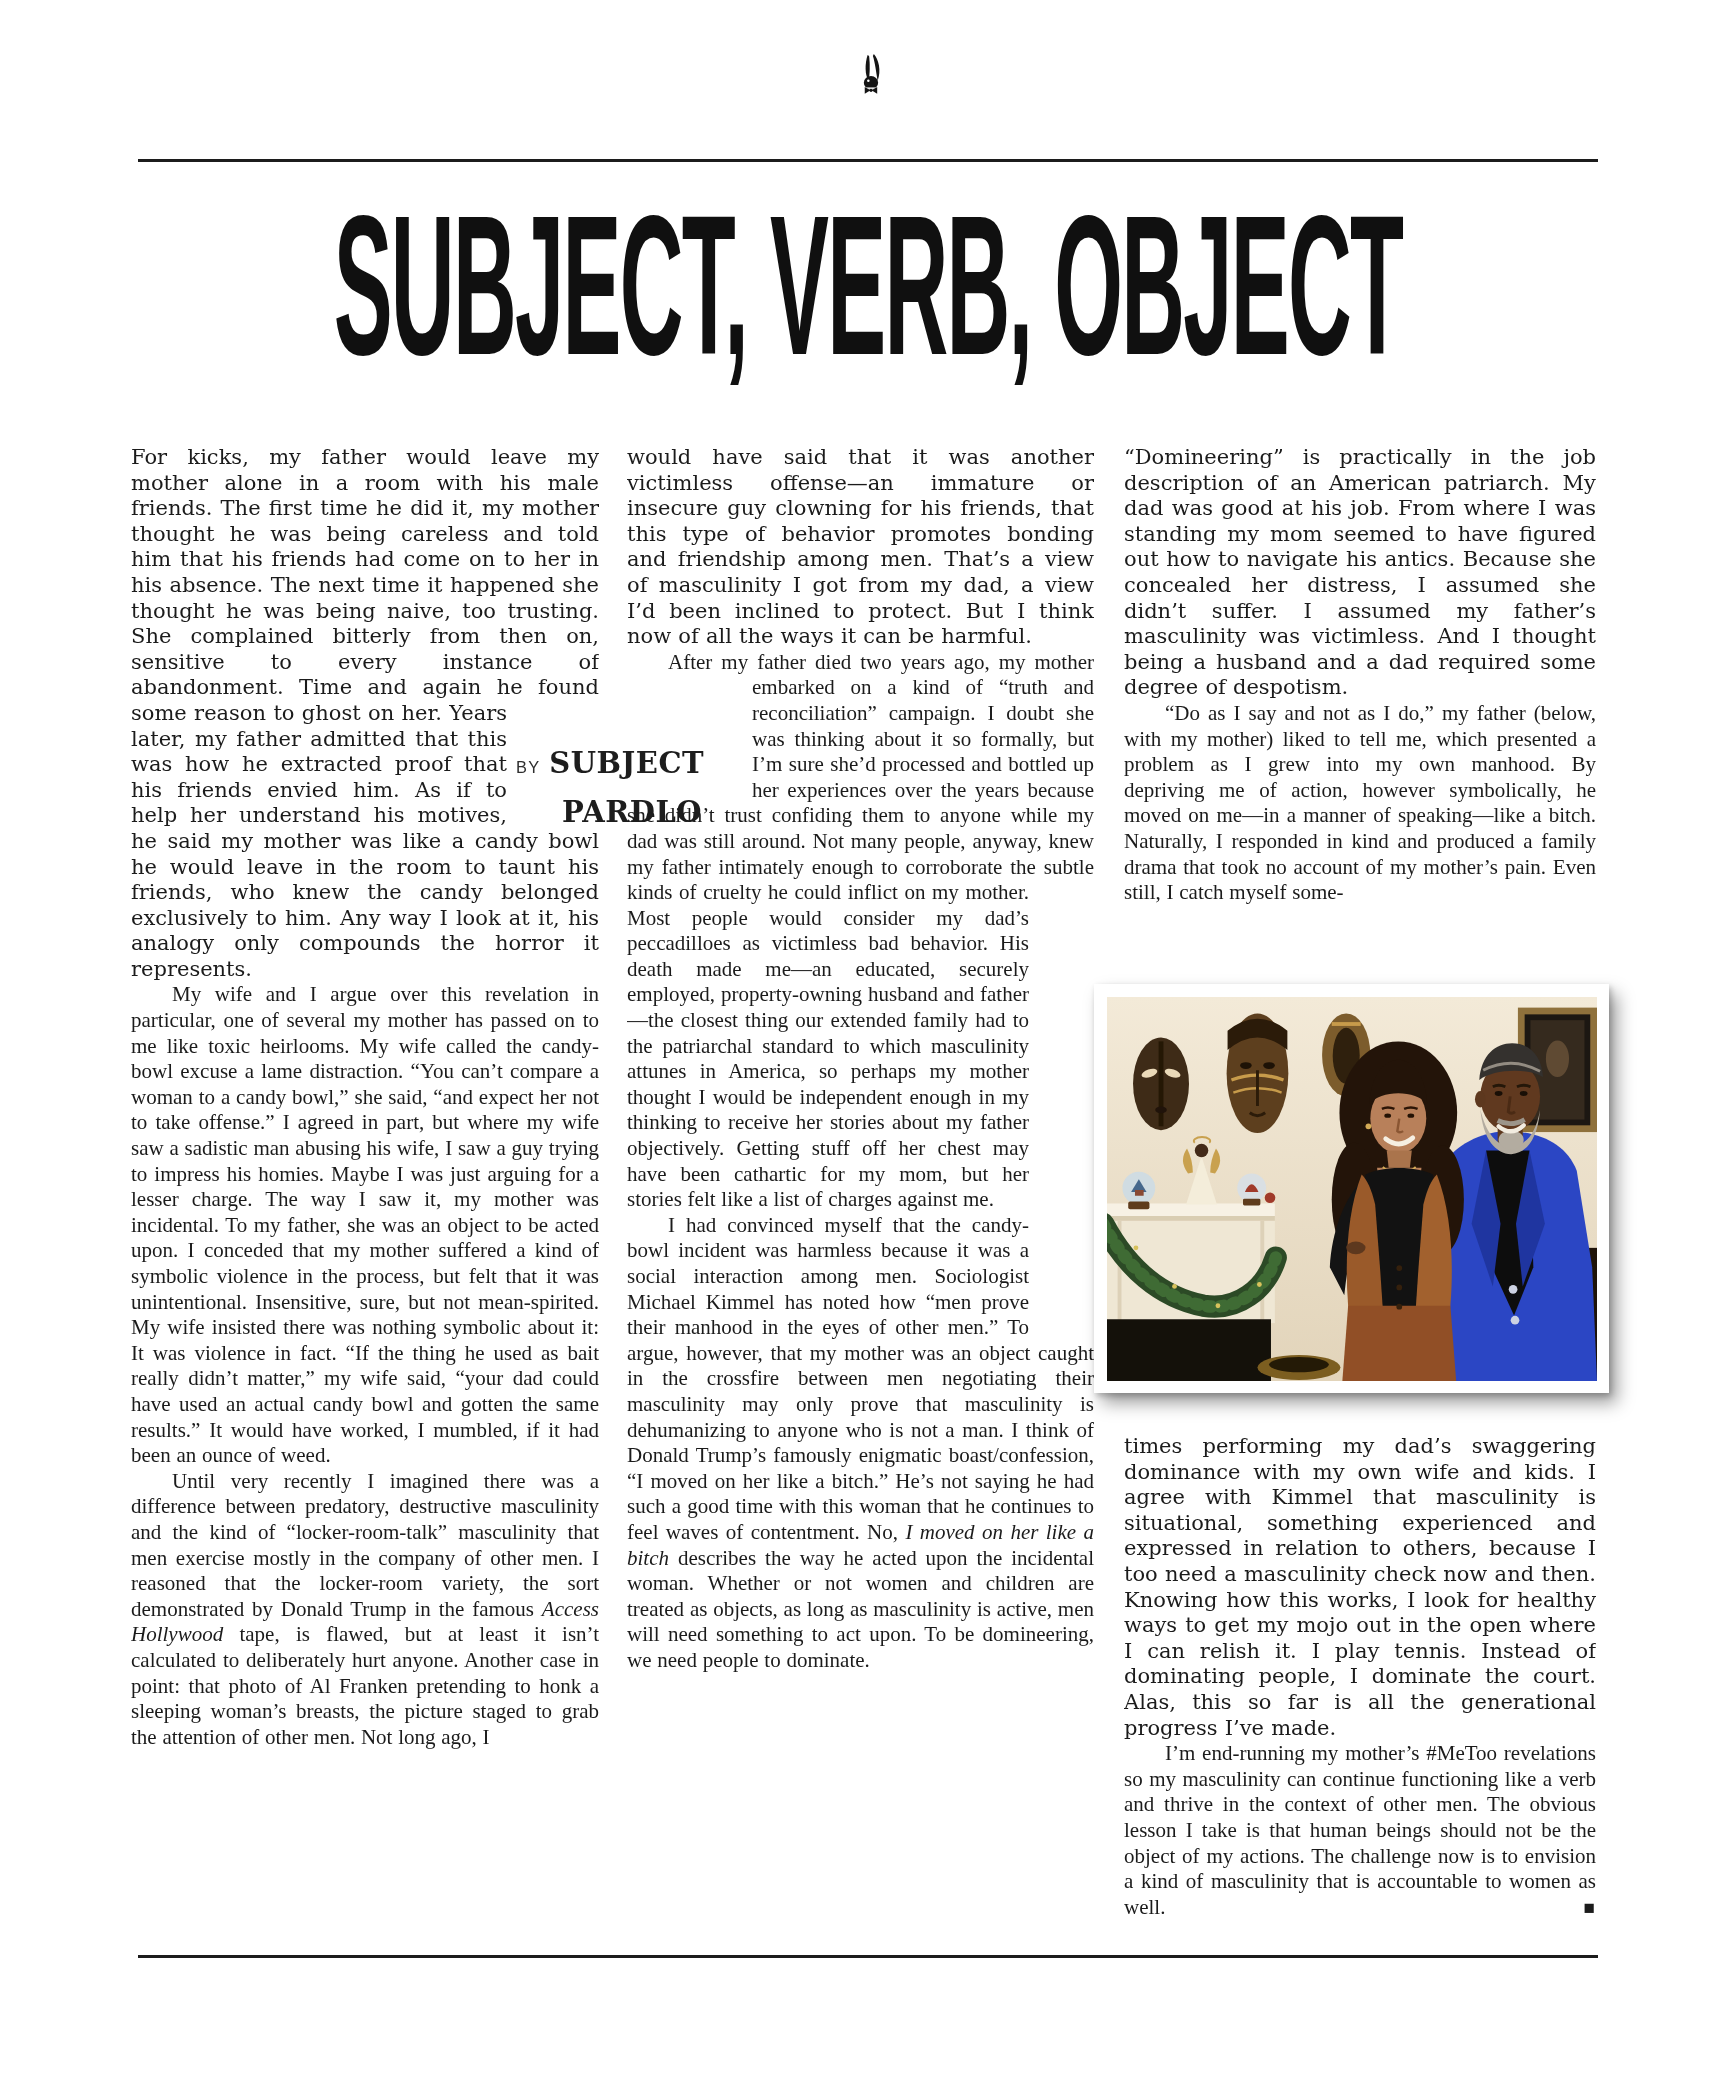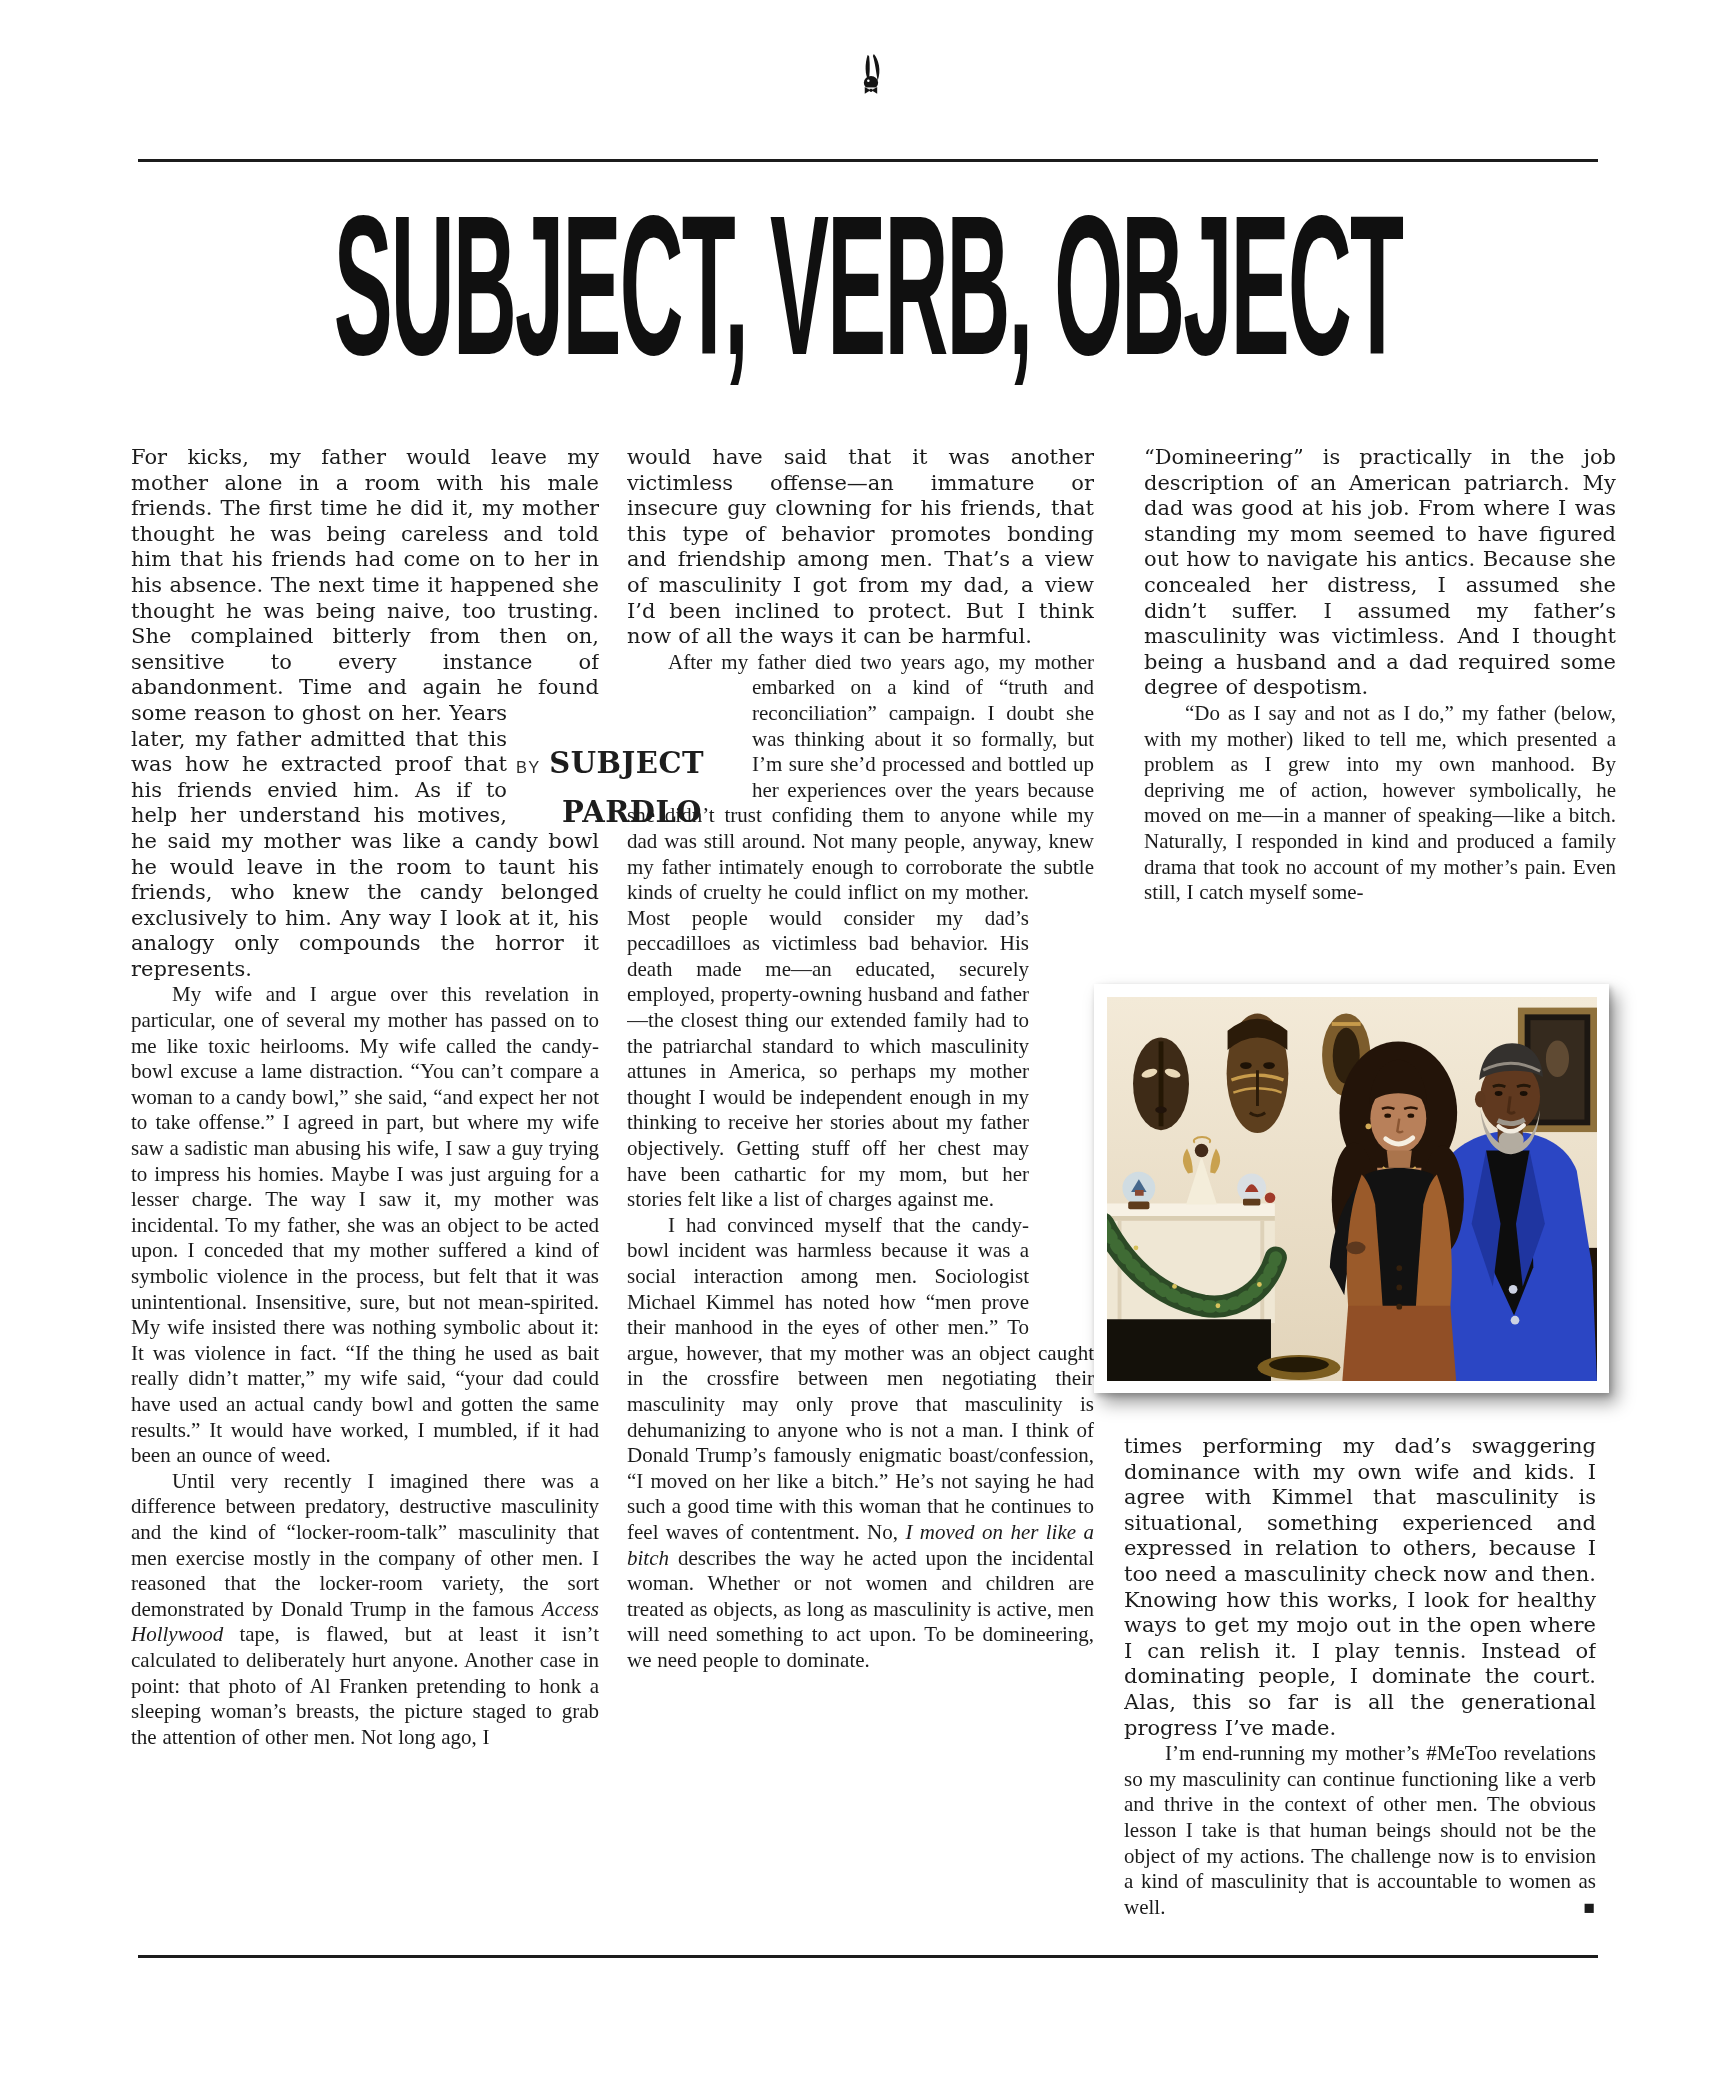--- a/index.html
+++ b/index.html
@@ -21,7 +21,7 @@
        hyphens:auto;-webkit-hyphens:auto;}
   #col1{left:131px;width:468px;height:1503px;overflow:hidden;}
   #col2{left:627px;width:467px;height:1503px;overflow:hidden;}
-  #col3top{left:1124px;width:472px;height:536px;overflow:hidden;margin-left:20px;}
+  #col3top{left:1124px;width:472px;height:536px;overflow:hidden;}
   #col3bot{left:1124px;top:1434px;width:472px;height:517px;overflow:hidden;}
   .col p{margin:0;text-align:justify;}
   .col p.ind{text-indent:41px;font-family:Liberation Serif, serif;}

